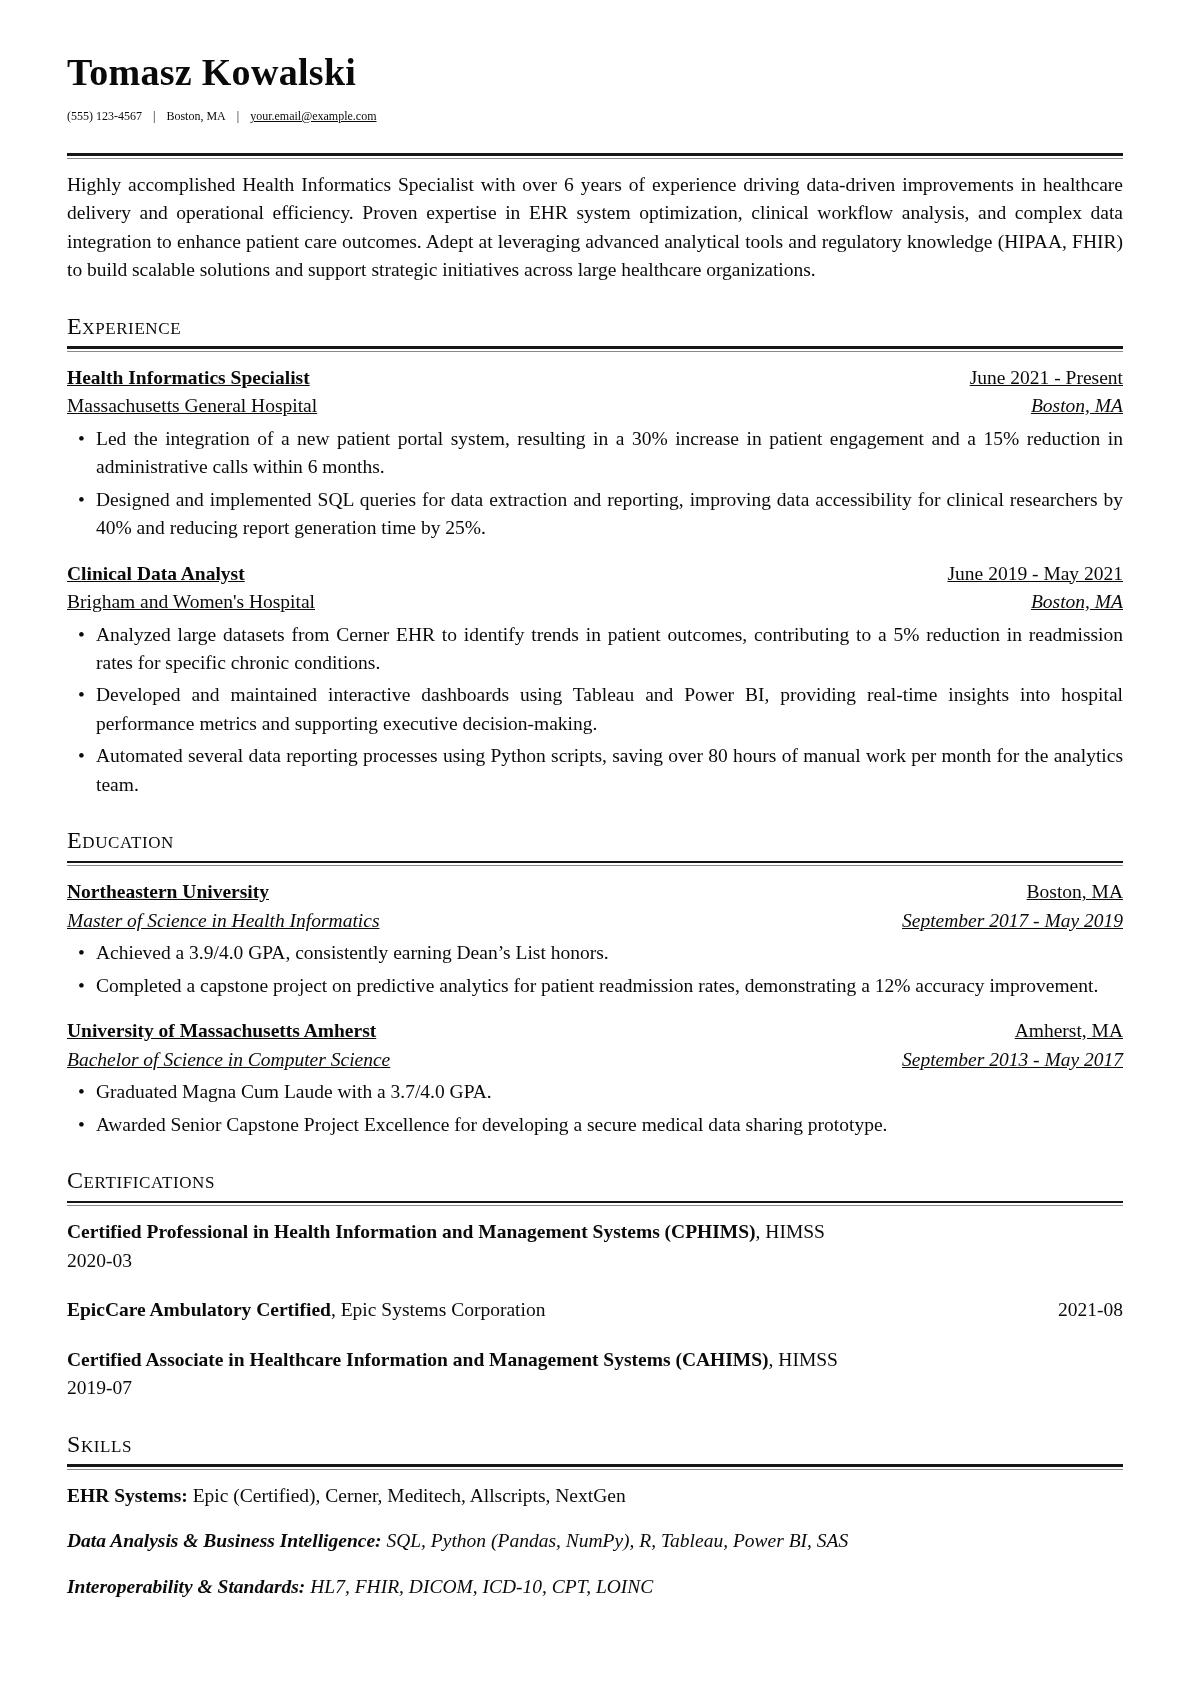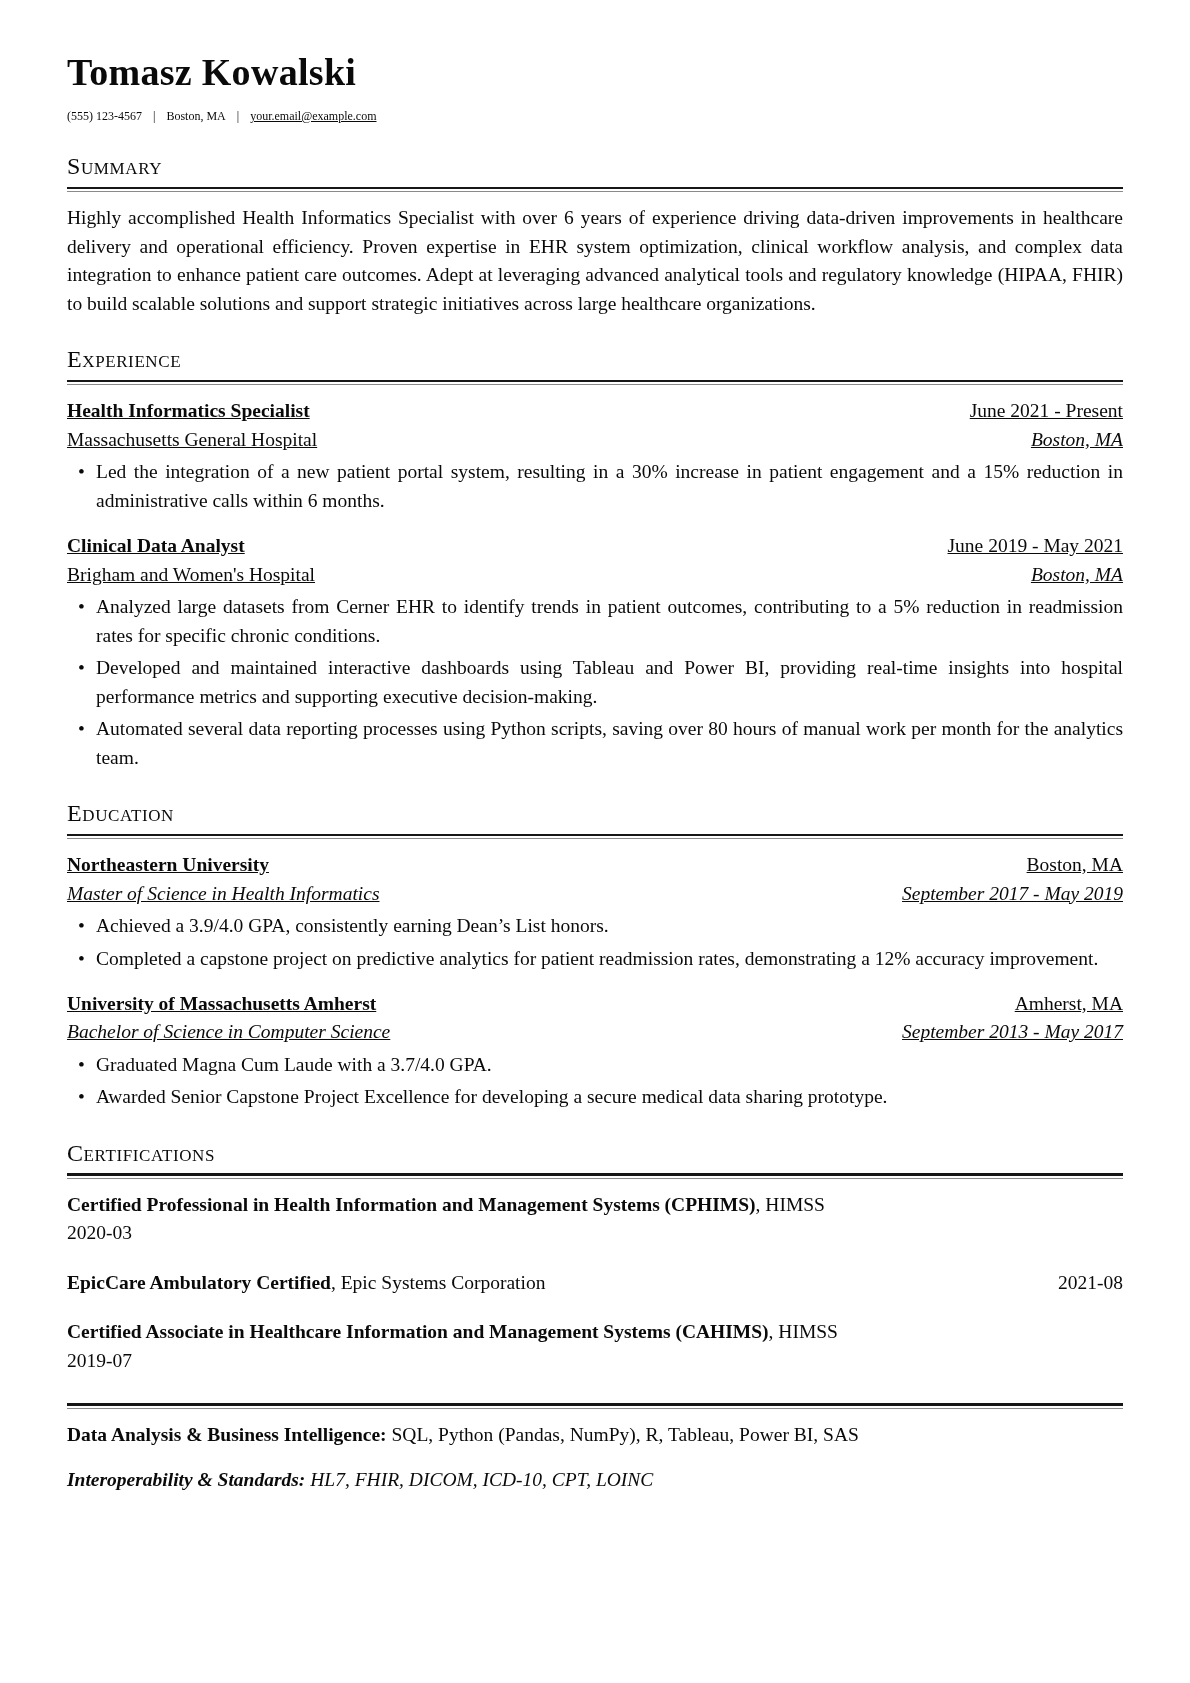--- a/index.html
+++ b/index.html
@@ -118,7 +118,6 @@
   </div>
 
   <section>
-    <h2 class="sec">Summary</h2>
     <div class="rule"></div>
     <p class="para">Highly accomplished Health Informatics Specialist with over 6 years of experience driving data-driven improvements in healthcare delivery and operational efficiency. Proven expertise in EHR system optimization, clinical workflow analysis, and complex data integration to enhance patient care outcomes. Adept at leveraging advanced analytical tools and regulatory knowledge (HIPAA, FHIR) to build scalable solutions and support strategic initiatives across large healthcare organizations.</p>
   </section>

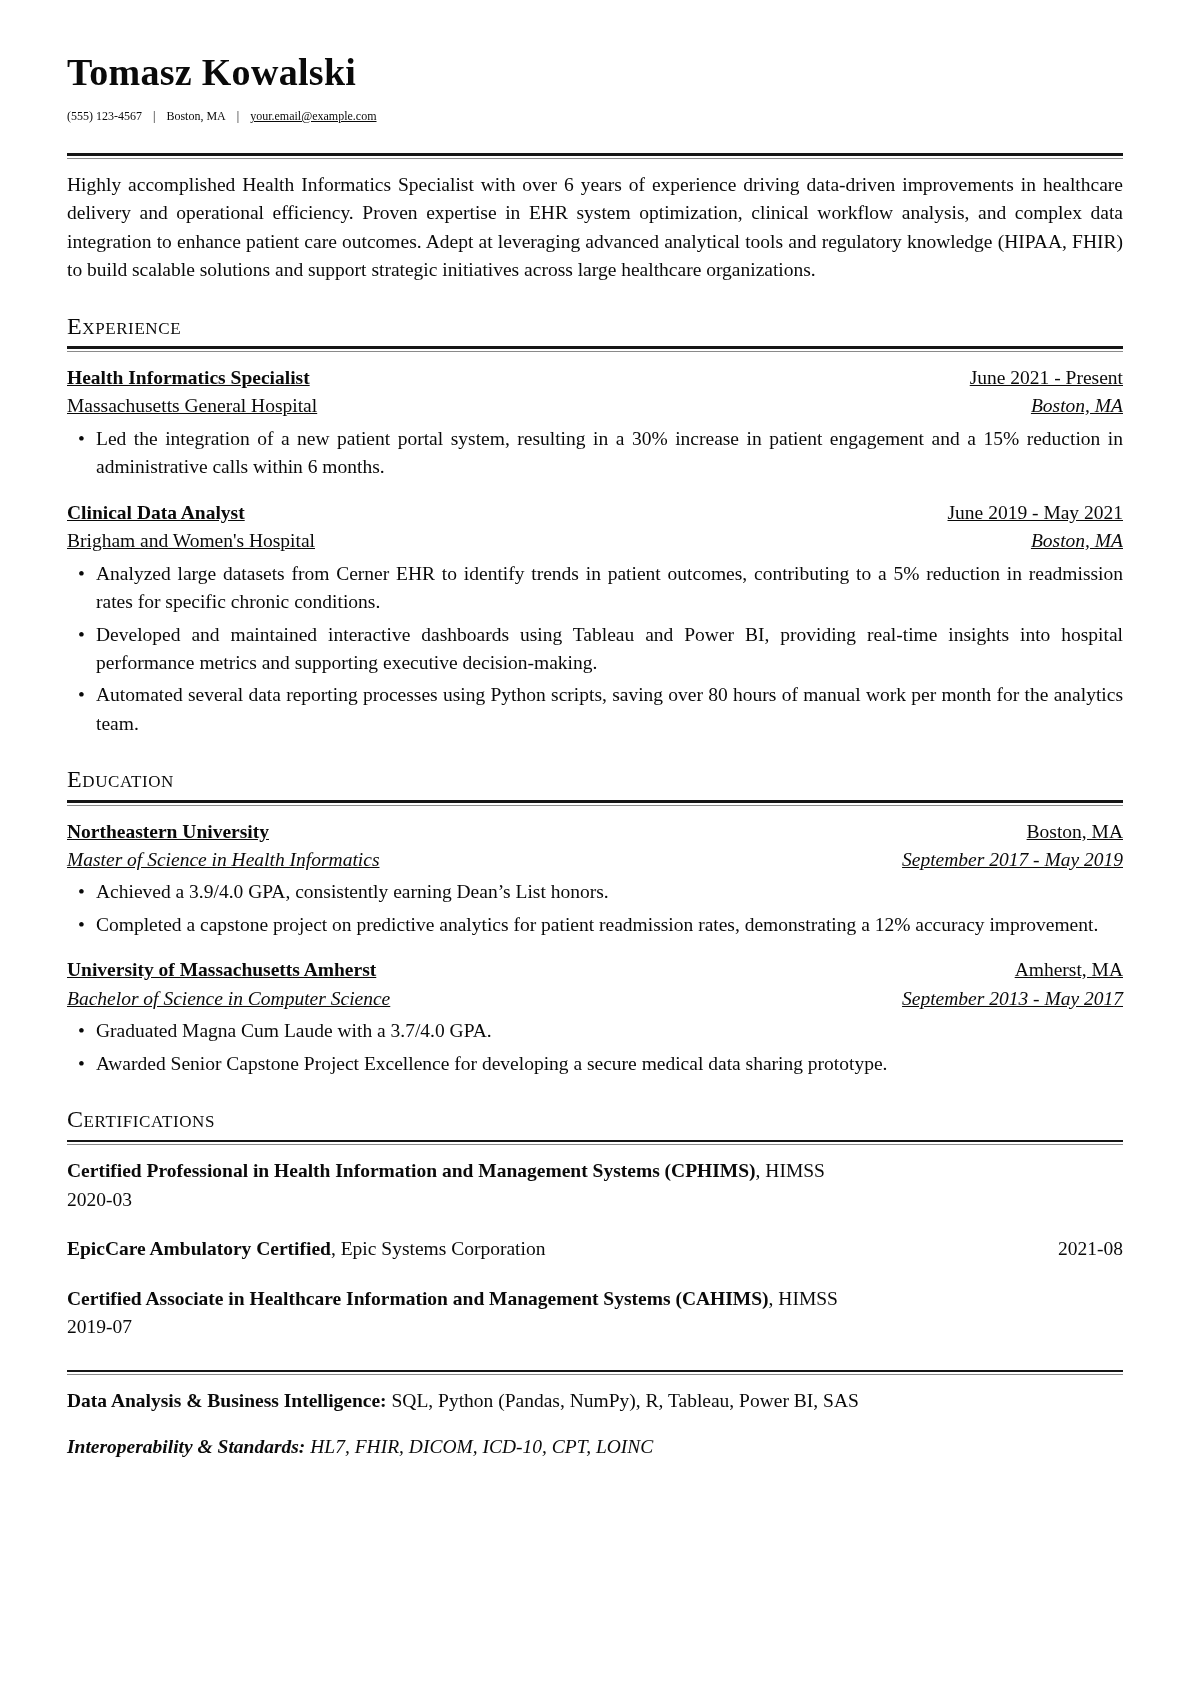--- a/index.html
+++ b/index.html
@@ -137,6 +137,7 @@
       </div>
       <ul class="bullets">
         <li class="bullet">Led the integration of a new patient portal system, resulting in a 30% increase in patient engagement and a 15% reduction in administrative calls within 6 months.</li>
+        <li class="bullet">Designed and implemented SQL queries for data extraction and reporting, improving data accessibility for clinical researchers by 40% and reducing report generation time by 25%.</li>
       </ul>
     </div>
 

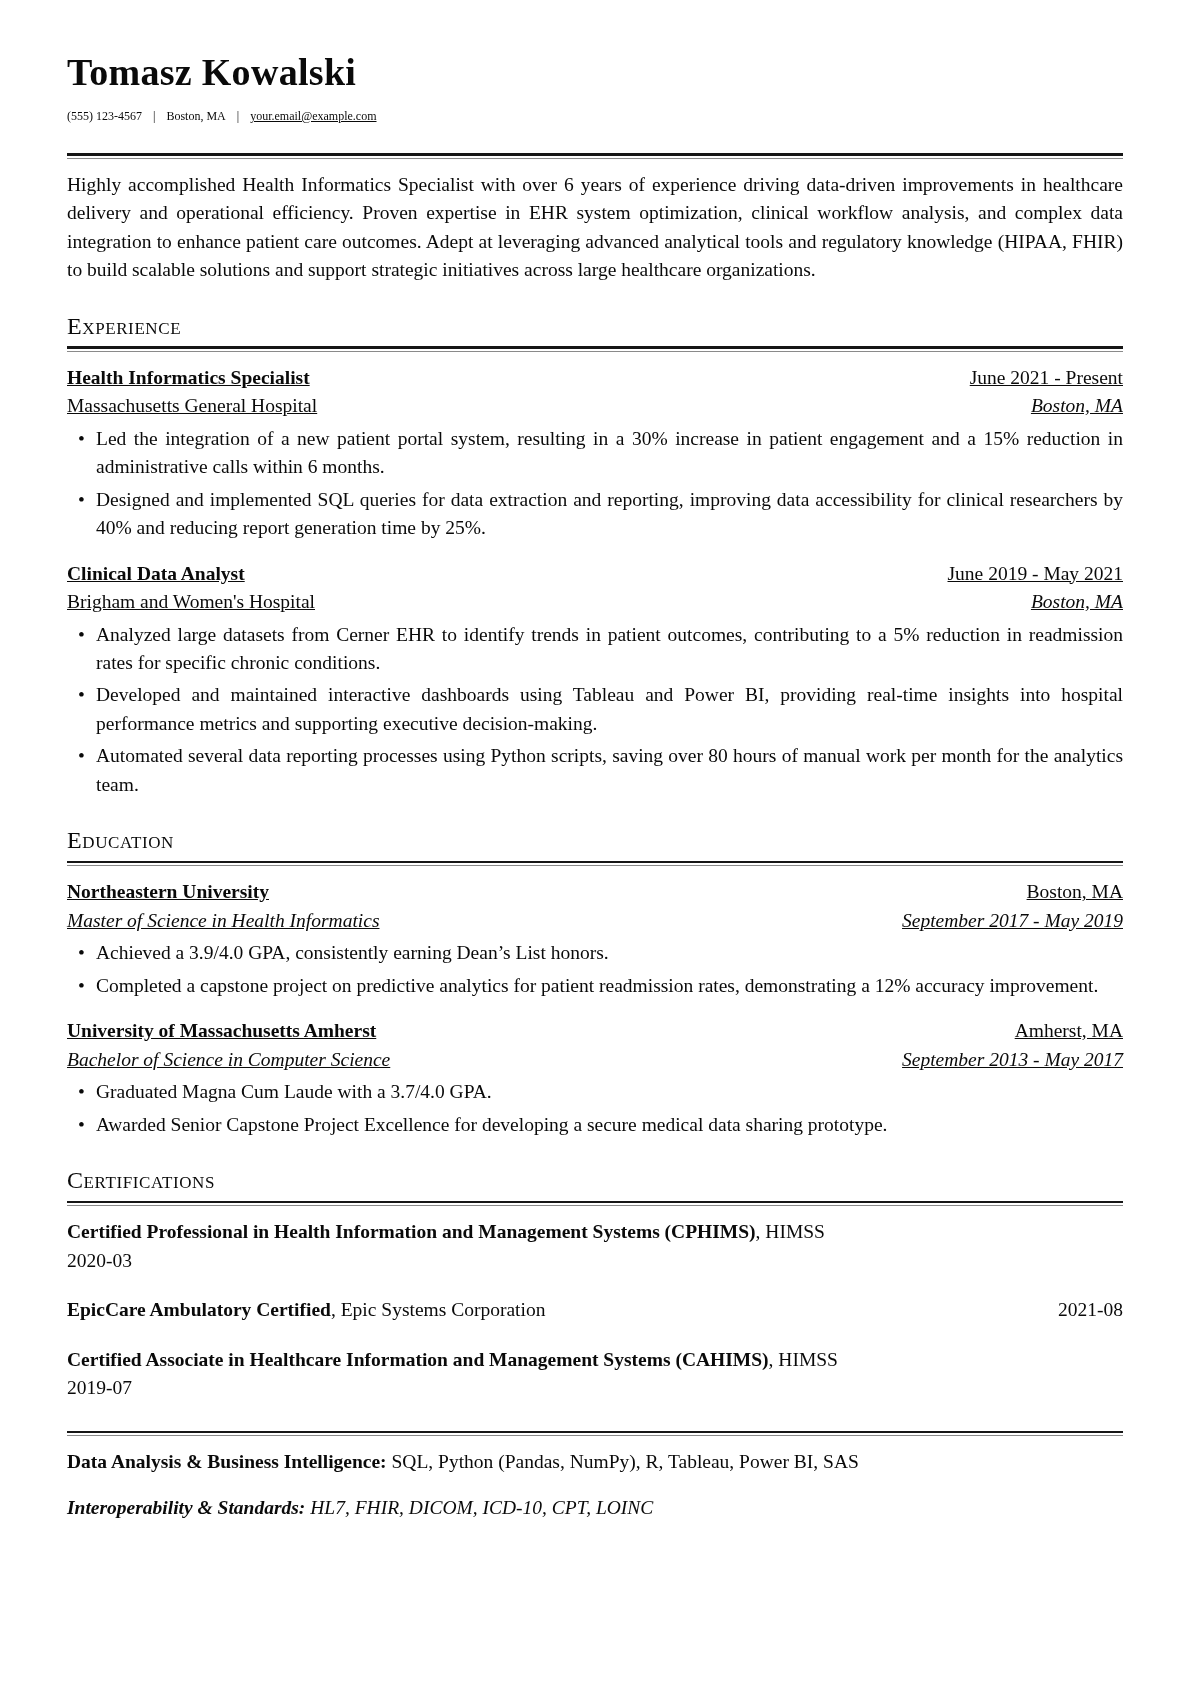--- a/index.html
+++ b/index.html
@@ -214,6 +214,7 @@
   </section>
 
   <section>
+    <h2 class="sec">Skills</h2>
     <div class="rule"></div>
 
     <p class="skill">

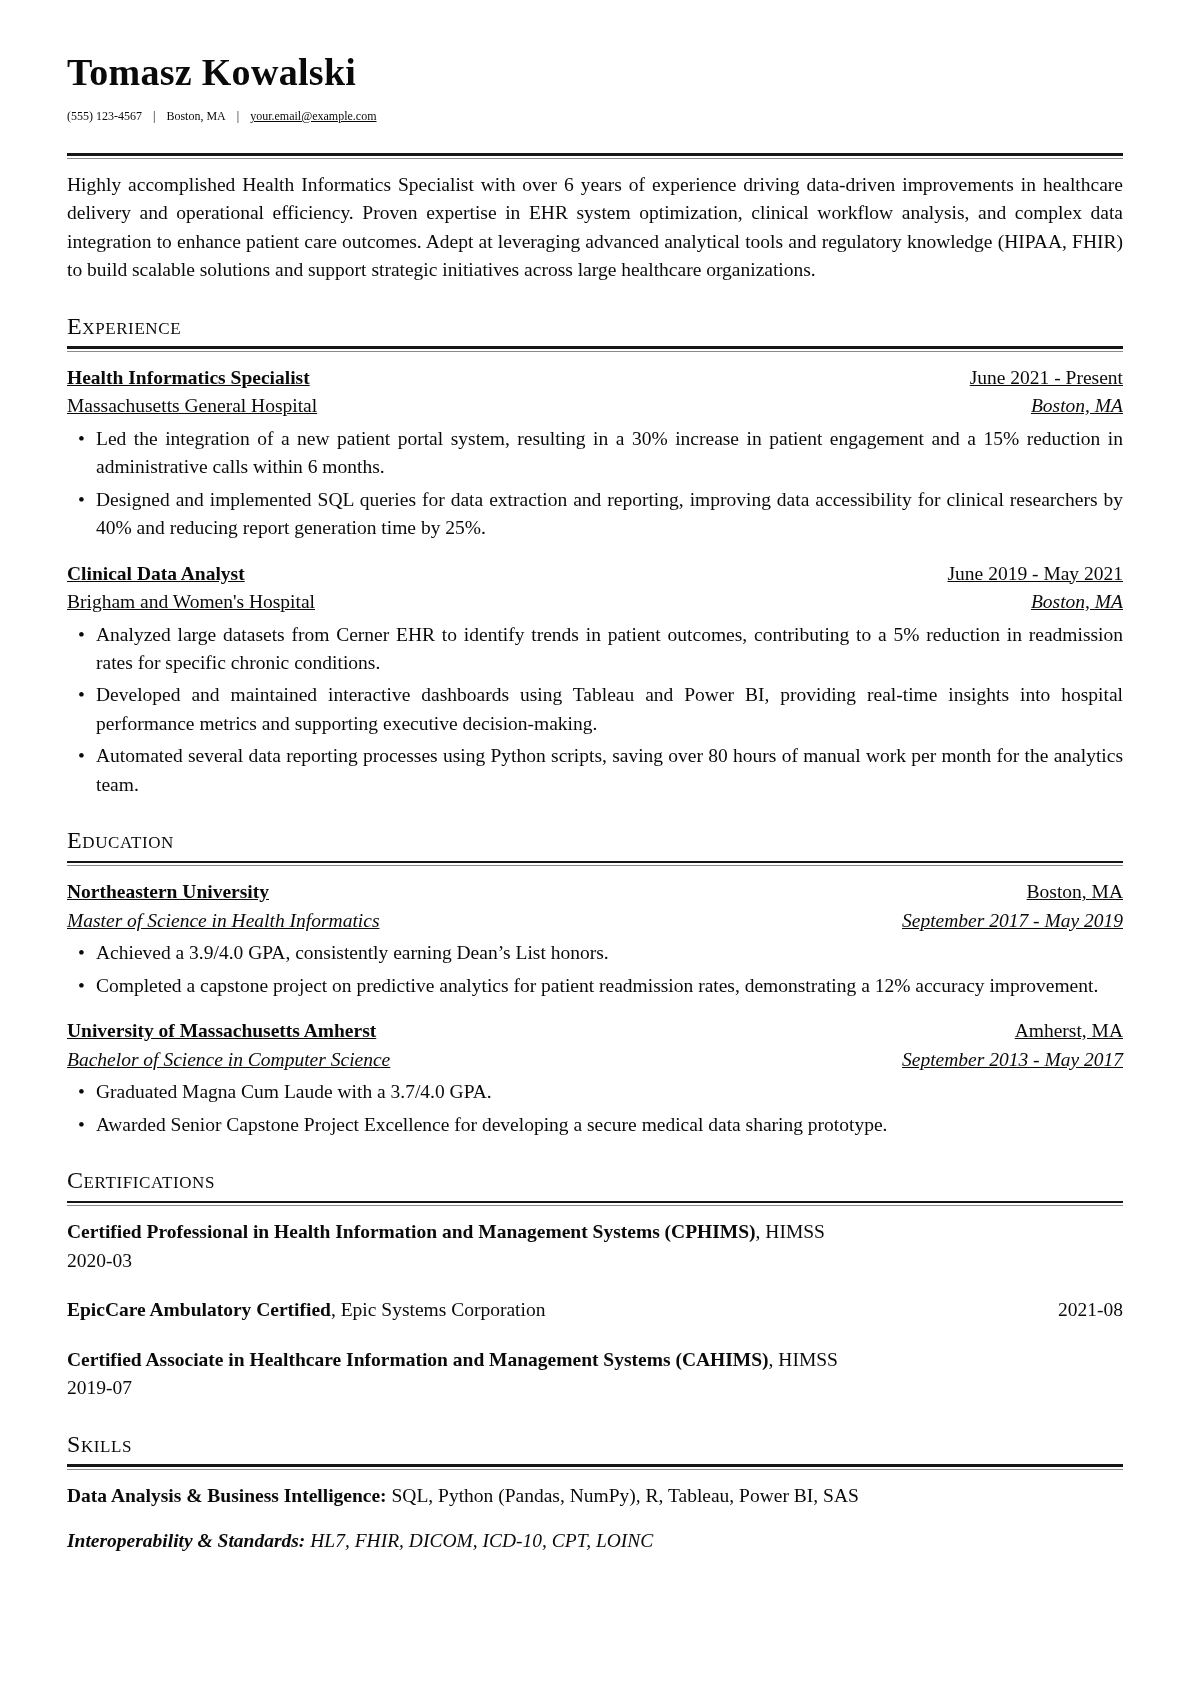--- a/index.html
+++ b/index.html
@@ -218,6 +218,10 @@
     <div class="rule"></div>
 
     <p class="skill">
+      <span class="bold">EHR Systems:</span>
+      <span>Epic (Certified), Cerner, Meditech, Allscripts, NextGen</span>
+    </p>
+    <p class="skill">
       <span class="bold">Data Analysis &amp; Business Intelligence:</span>
       <span>SQL, Python (Pandas, NumPy), R, Tableau, Power BI, SAS</span>
     </p>

